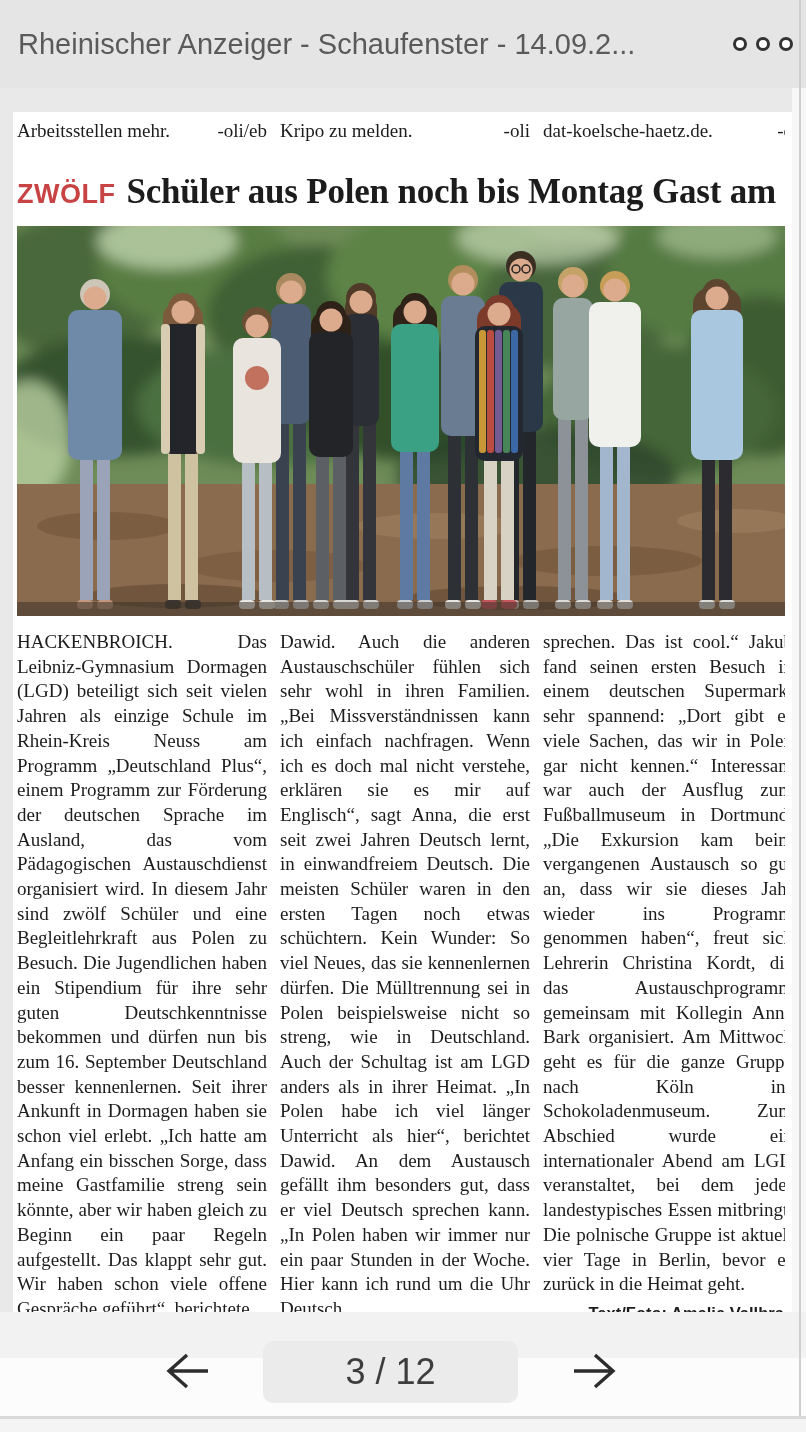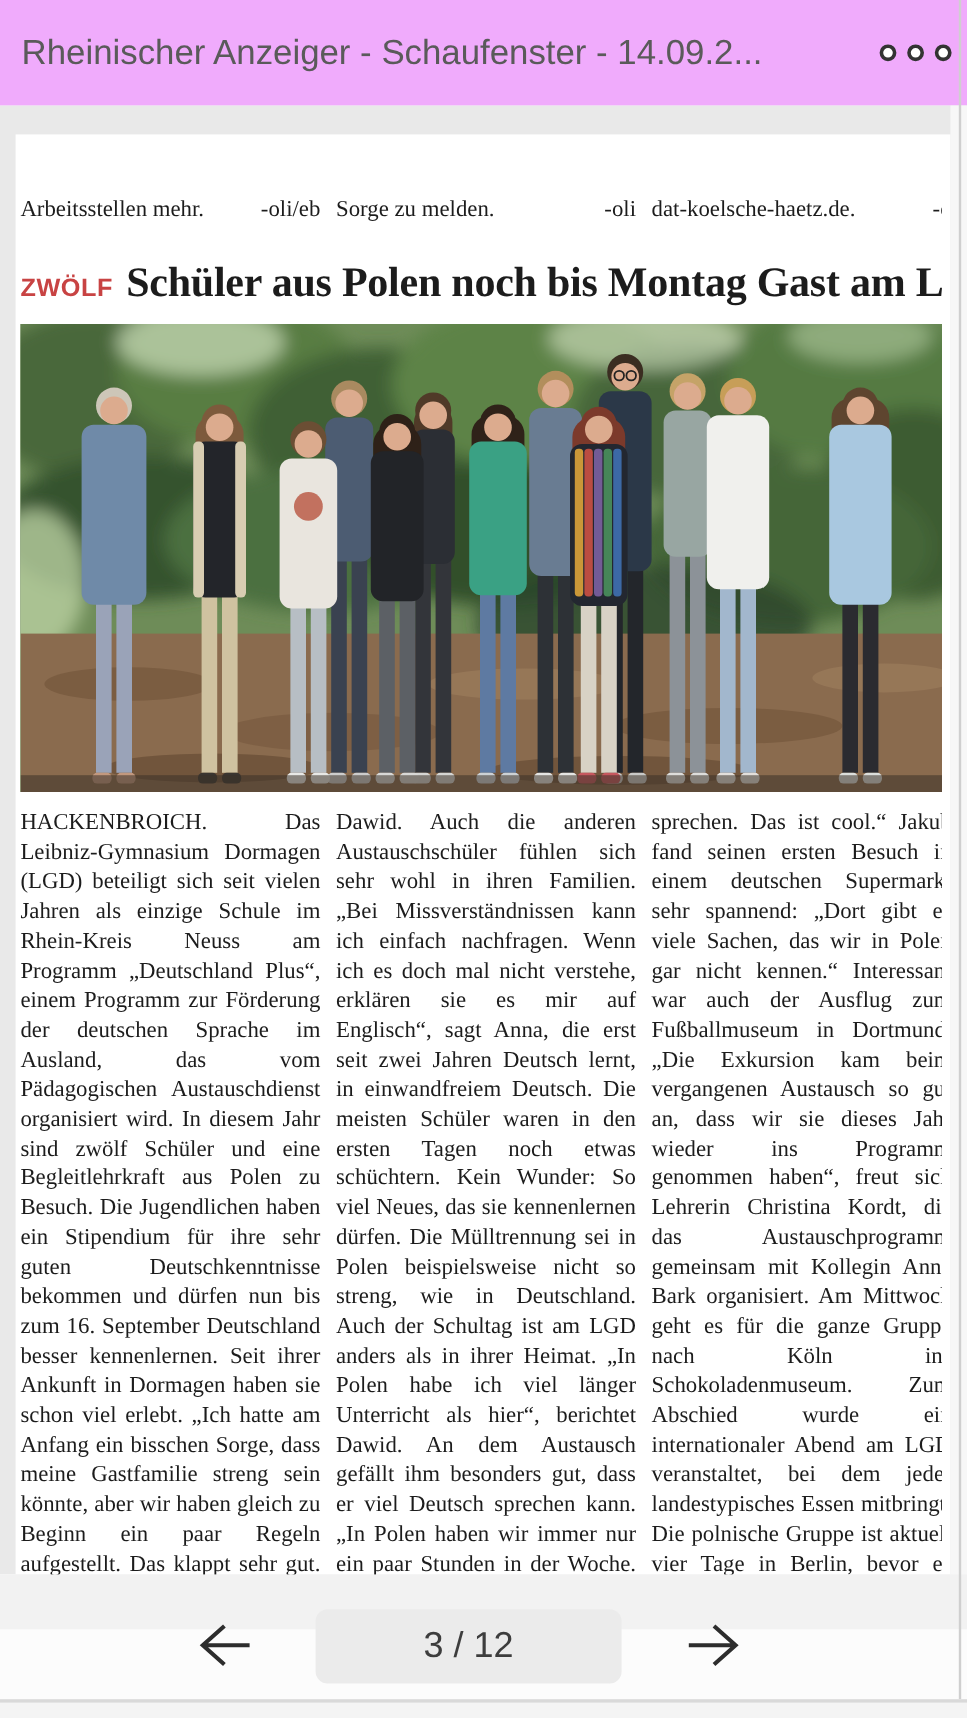--- a/index.html
+++ b/index.html
@@ -8,7 +8,7 @@
   .abs{position:absolute;}
 
   
-  .app-header{left:0;top:0;width:806px;height:88px;background:#f0abfc;}
+  .app-header{left:0;top:0;width:806px;height:88px;background:#e5e5e5;}
   .app-title{left:18px;top:0;height:88px;display:flex;align-items:center;
     font-size:29px;color:#5a5a5a;white-space:nowrap;}
   .kebab{left:733px;top:30px;width:60px;height:28px;display:flex;align-items:center;

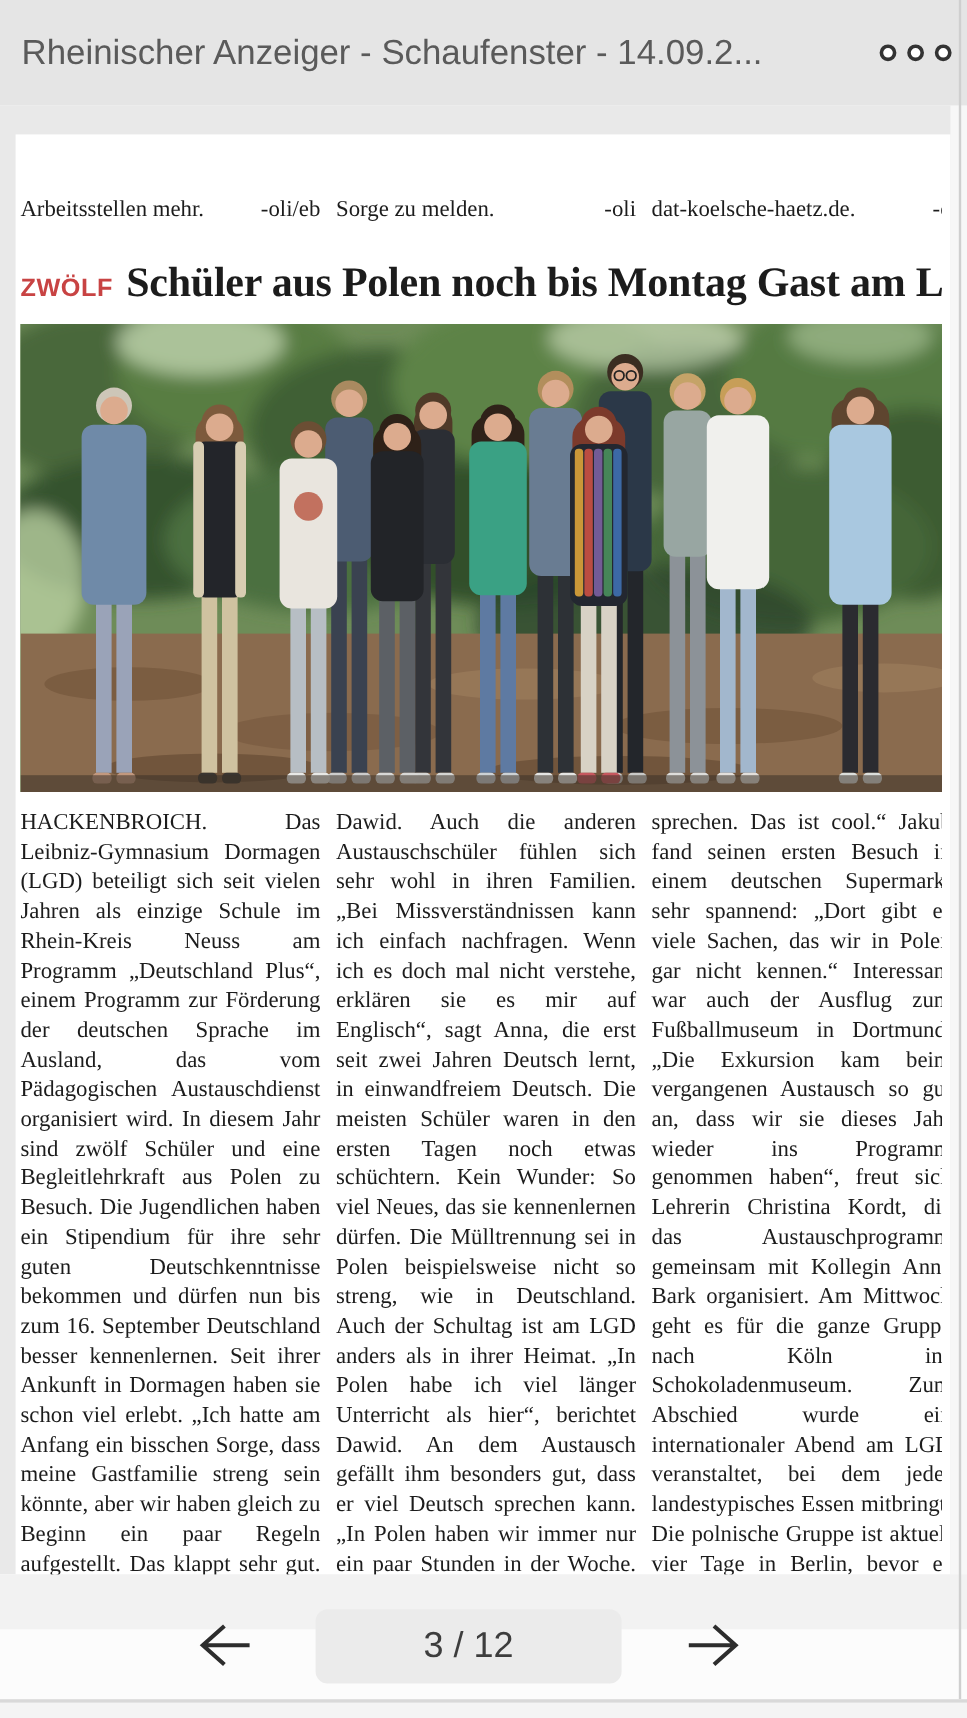--- a/index.html
+++ b/index.html
@@ -24,7 +24,7 @@
   
   .page-card{left:13px;top:112px;width:779px;height:1200px;background:#ffffff;}
   .page-clip{left:0;top:0;width:772px;height:1200px;overflow:hidden;}
-  .news{font-family:"Liberation Serif","DejaVu Serif",serif;color:#1c1c1c;margin-top:44px;}
+  .news{font-family:"Liberation Serif","DejaVu Serif",serif;color:#1c1c1c;}
 
   .frag-row{left:4px;top:7px;width:768px;display:flex;gap:13px;}
   .frag{width:250px;flex:none;display:flex;justify-content:space-between;

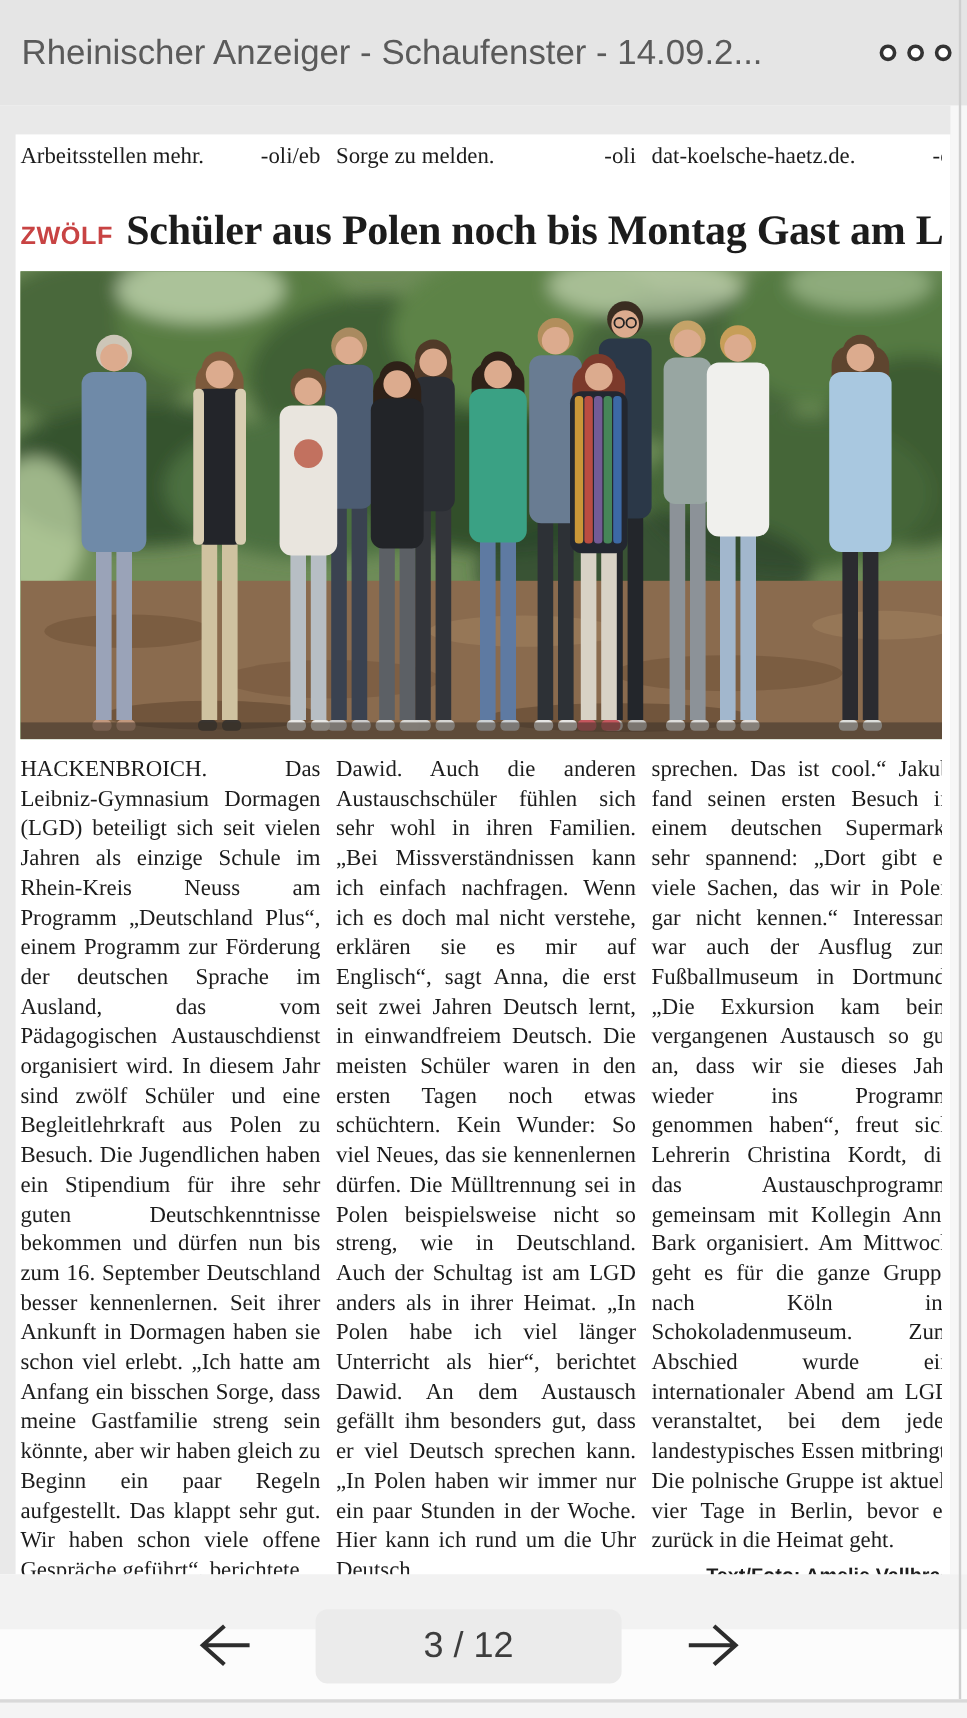--- a/index.html
+++ b/index.html
@@ -83,7 +83,7 @@
         <span class="sig">-oli/eb</span>
       </div>
       <div class="frag">
-        <span>Sorge zu melden.</span>
+        <span>Kripo zu melden.</span>
         <span class="sig">-oli</span>
       </div>
       <div class="frag">

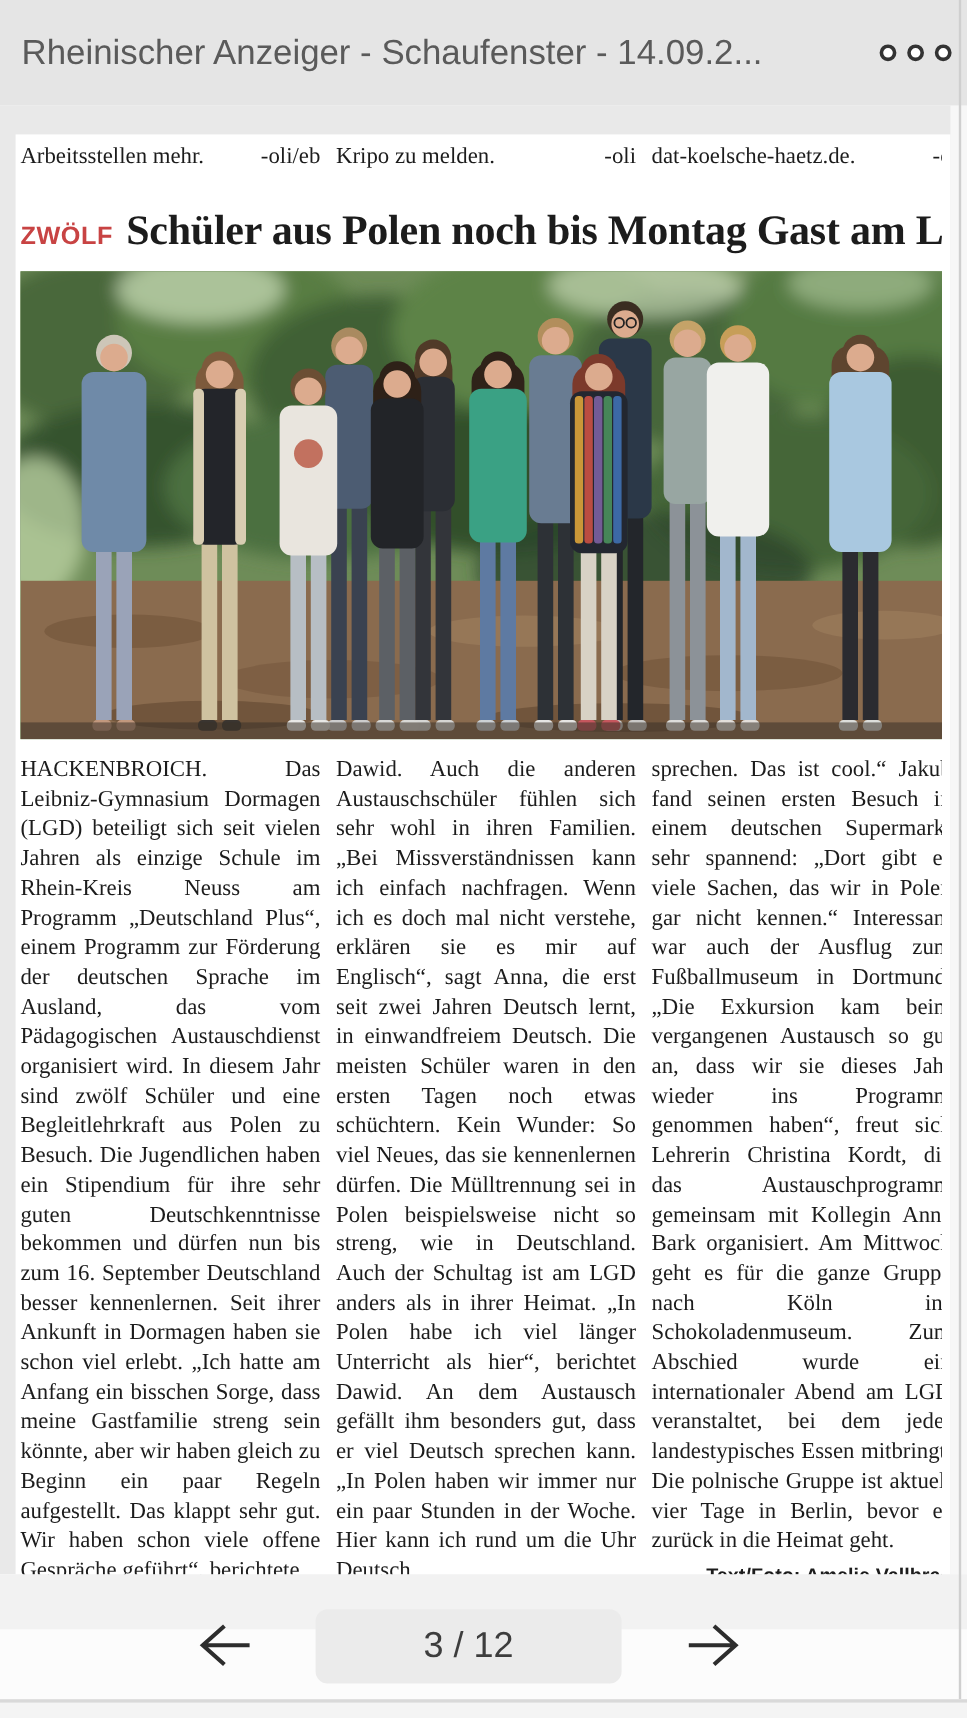--- a/index.html
+++ b/index.html
@@ -34,7 +34,7 @@
   .headline-row{left:4px;top:60px;width:900px;display:flex;align-items:baseline;
     white-space:nowrap;}
   .kicker{font-family:"Liberation Sans",sans-serif;font-weight:bold;
-    font-size:21px;color:#c84343;letter-spacing:.5px;}
+    font-size:27px;color:#c84343;letter-spacing:.5px;}
   .headline{font-size:35px;font-weight:bold;margin-left:11px;letter-spacing:-.2px;}
 
   .photo{left:4px;top:114px;width:768px;height:390px;background:#6e8c58;overflow:hidden;}

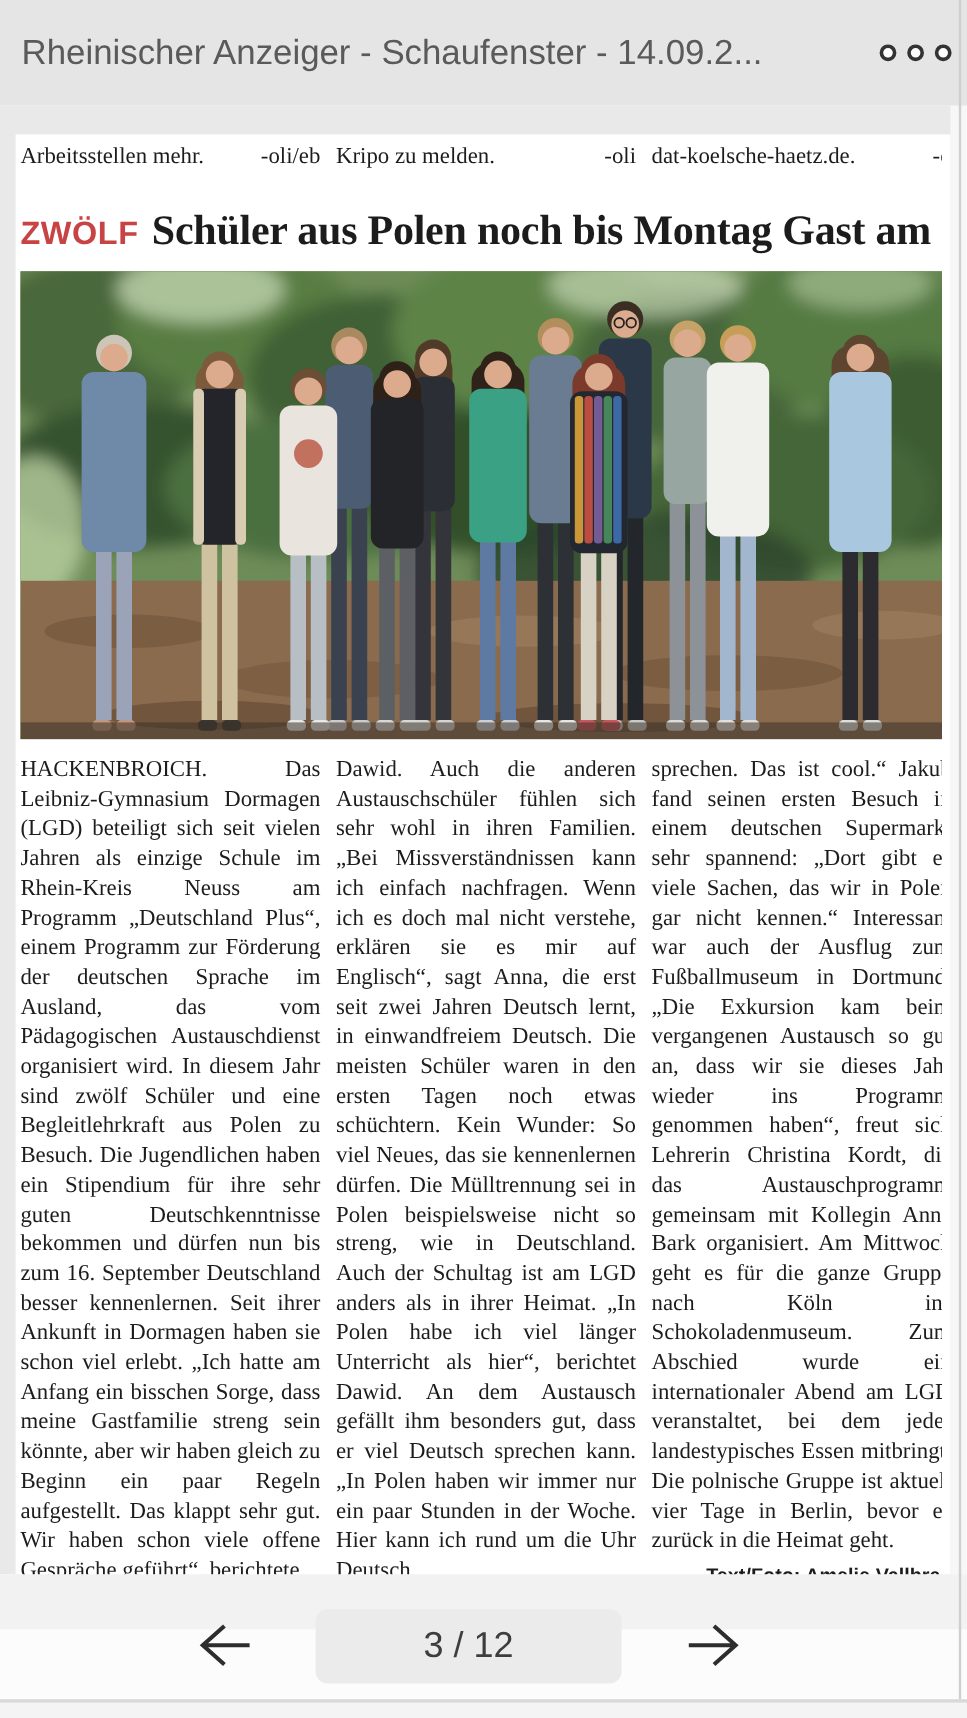--- a/index.html
+++ b/index.html
@@ -55,7 +55,7 @@
   .arrow-next{left:566px;}
   .page-pill{left:263px;top:1341px;width:255px;height:62px;background:#ebebeb;
     border-radius:10px;display:flex;align-items:center;justify-content:center;
-    font-size:30px;color:#3d3d3d;cursor:pointer;}
+    font-size:36px;color:#3d3d3d;cursor:pointer;}
   .bottom-line{left:0;top:1416px;width:806px;height:3px;background:#d9d9d9;}
   .bottom-strip{left:0;top:1419px;width:806px;height:13px;background:#f4f4f4;}
 </style>

